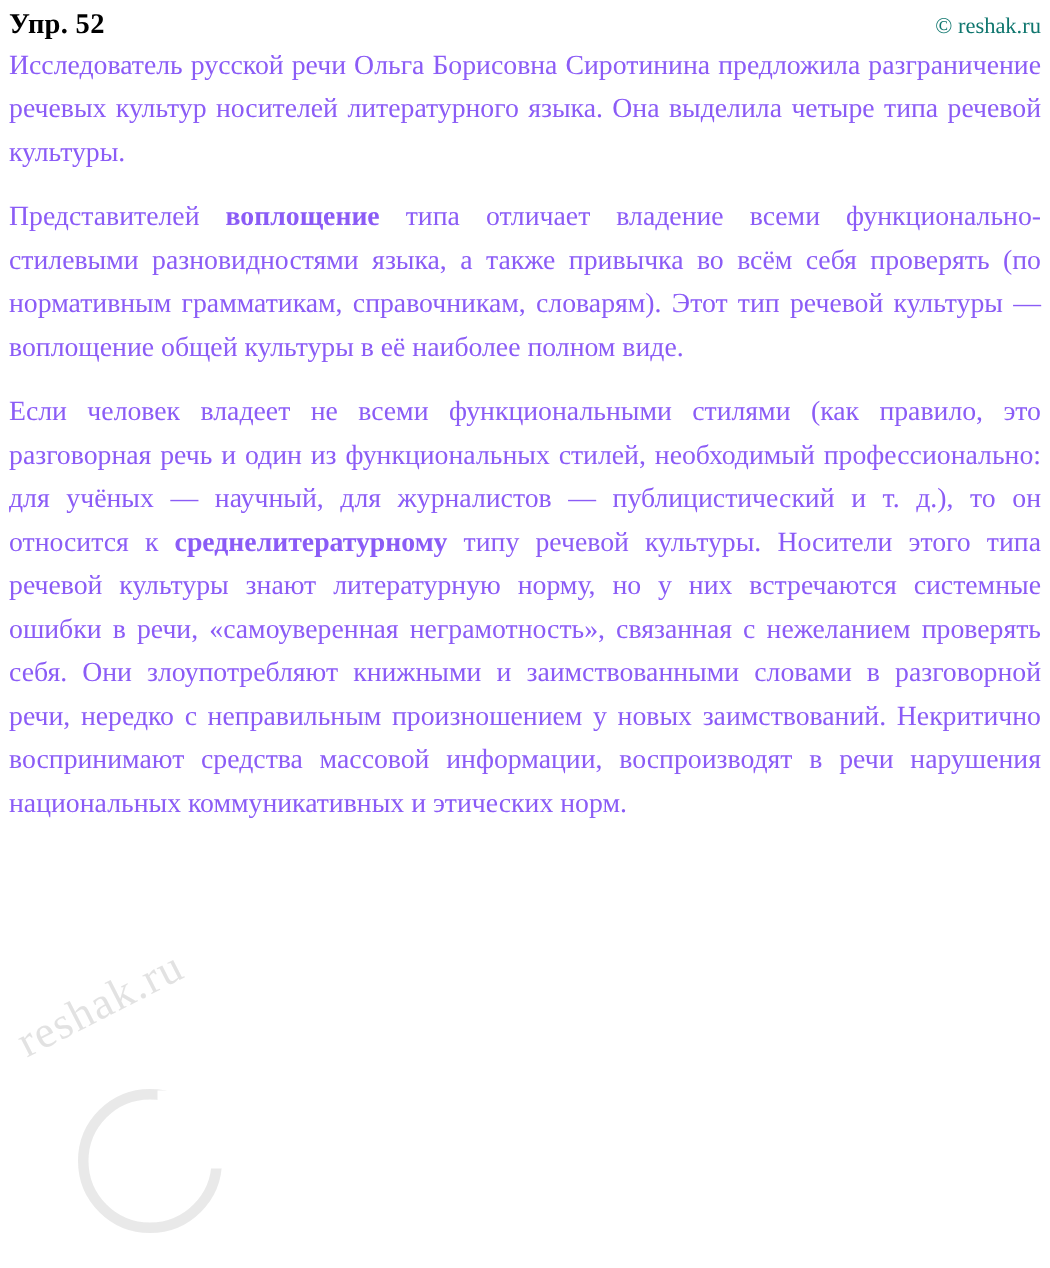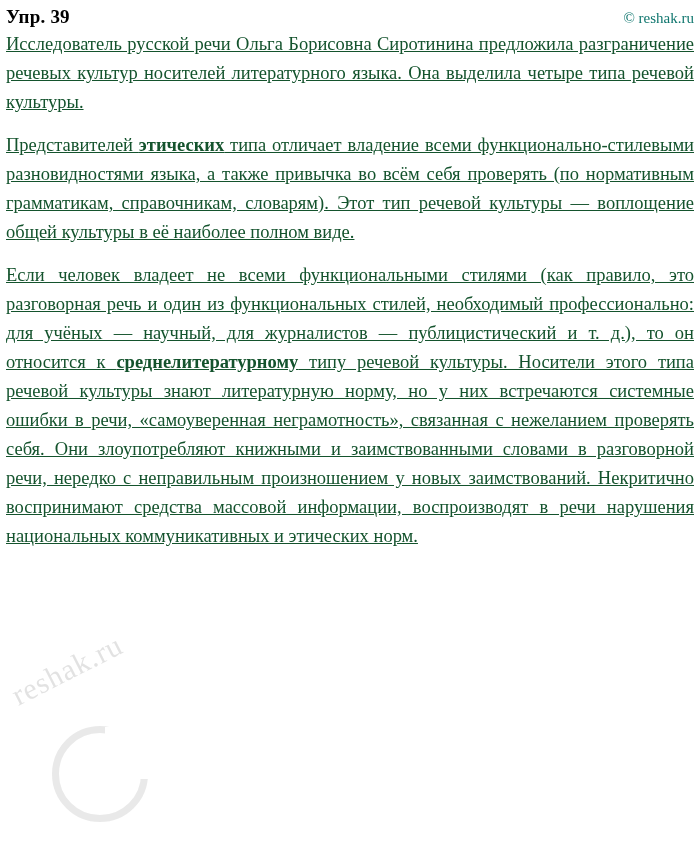--- a/index.html
+++ b/index.html
@@ -111,7 +111,7 @@
 <div class="page">
 
   <div class="header">
-    <span class="exercise-title">Упр. 39</span>
+    <span class="exercise-title">Упр. 52</span>
     <span class="copyright">© reshak.ru</span>
   </div>
 

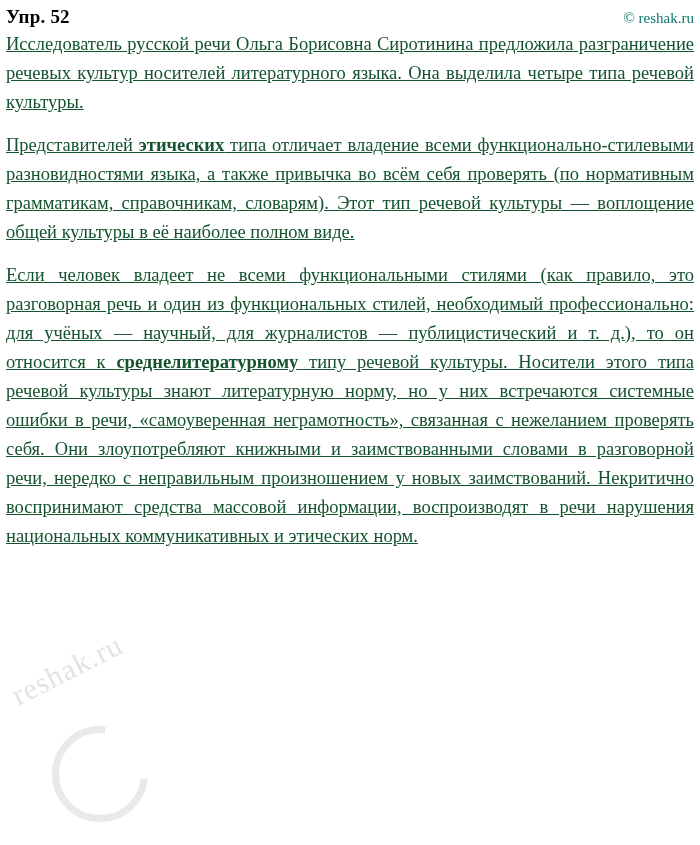--- a/index.html
+++ b/index.html
@@ -53,8 +53,7 @@
     line-height: 29px;
     text-align: justify;
     text-justify: inter-word;
-    color: #14532d;
-    text-decoration: underline;
+    color: #8b5cf6;
   }
   p.para:last-child {
     margin-bottom: 0;

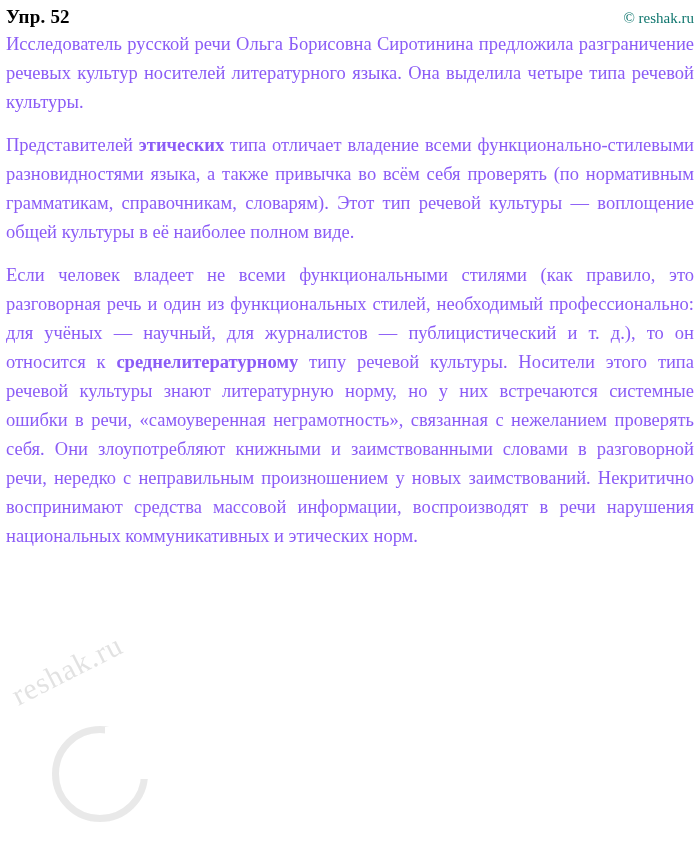--- a/index.html
+++ b/index.html
@@ -123,7 +123,7 @@
 
     <p class="para">Исследователь русской речи Ольга Борисовна Сиротинина предложила разграничение речевых культур носителей литературного языка. Она выделила четыре типа речевой культуры.</p>
 
-    <p class="para"><span>Представителей </span><span class="b">этических</span><span> типа отличает владение всеми функционально-стилевыми разновидностями языка, а также привычка во всём себя проверять (по нормативным грамматикам, справочникам, словарям). Этот тип речевой культуры — воплощение общей культуры в её наиболее полном виде.</span></p>
+    <p class="para"><span>Представителей </span><span class="b">воплощение</span><span> типа отличает владение всеми функционально-стилевыми разновидностями языка, а также привычка во всём себя проверять (по нормативным грамматикам, справочникам, словарям). Этот тип речевой культуры — воплощение общей культуры в её наиболее полном виде.</span></p>
 
     <p class="para"><span>Если человек владеет не всеми функциональными стилями (как правило, это разговорная речь и один из функциональных стилей, необходимый профессионально: для учёных — научный, для журналистов — публицистический и т. д.), то он относится к </span><span class="b">среднелитературному</span><span> типу речевой культуры. Носители этого типа речевой культуры знают литературную норму, но у них встречаются системные ошибки в речи, «самоуверенная неграмотность», связанная с нежеланием проверять себя. Они злоупотребляют книжными и заимствованными словами в разговорной речи, нередко с неправильным произношением у новых заимствований. Некритично воспринимают средства массовой информации, воспроизводят в речи нарушения национальных коммуникативных и этических норм.</span></p>
 

